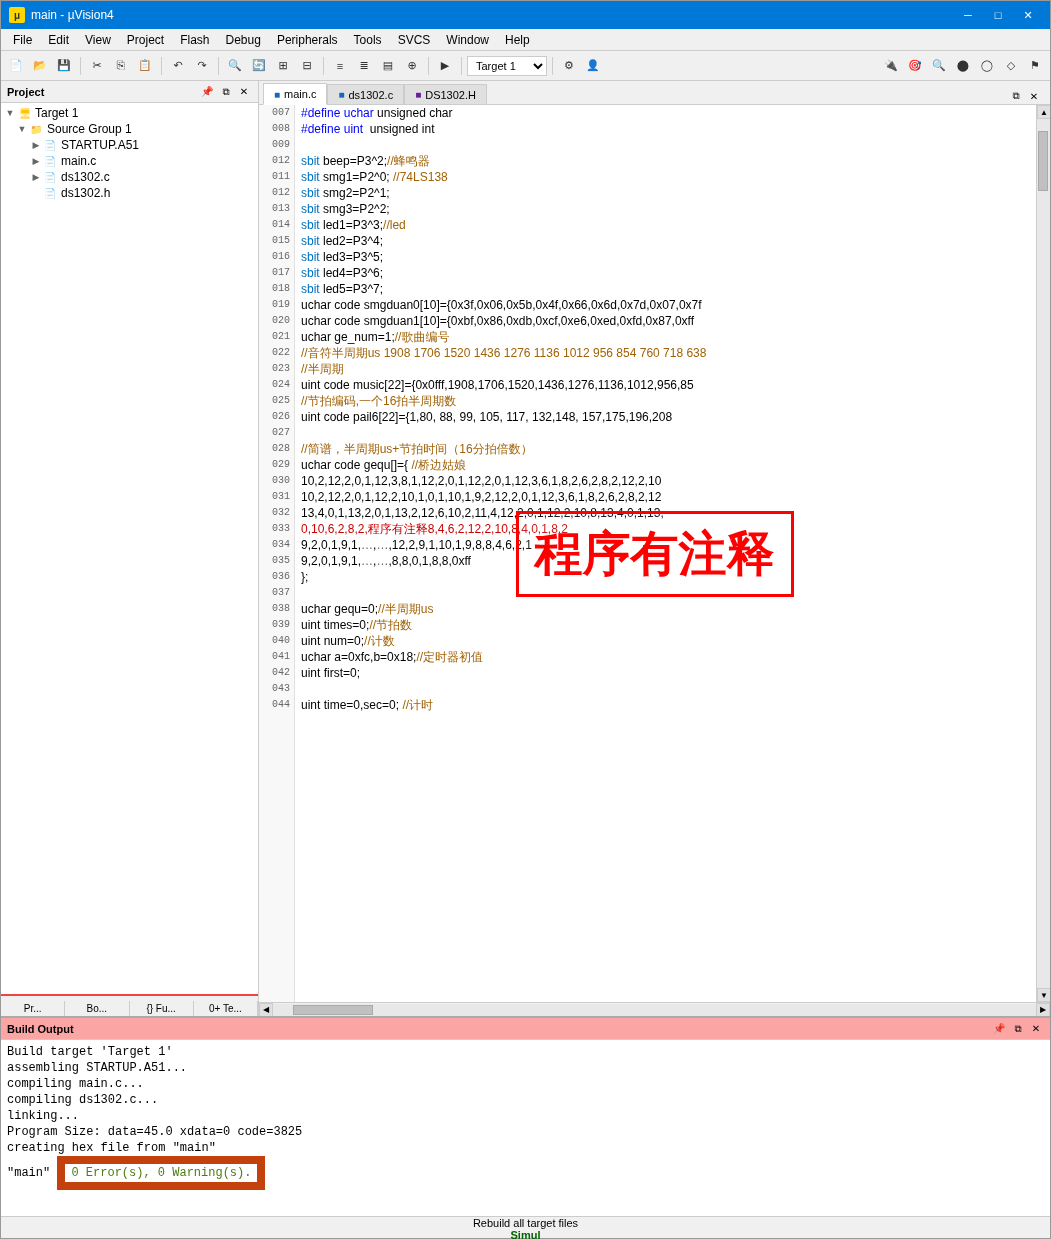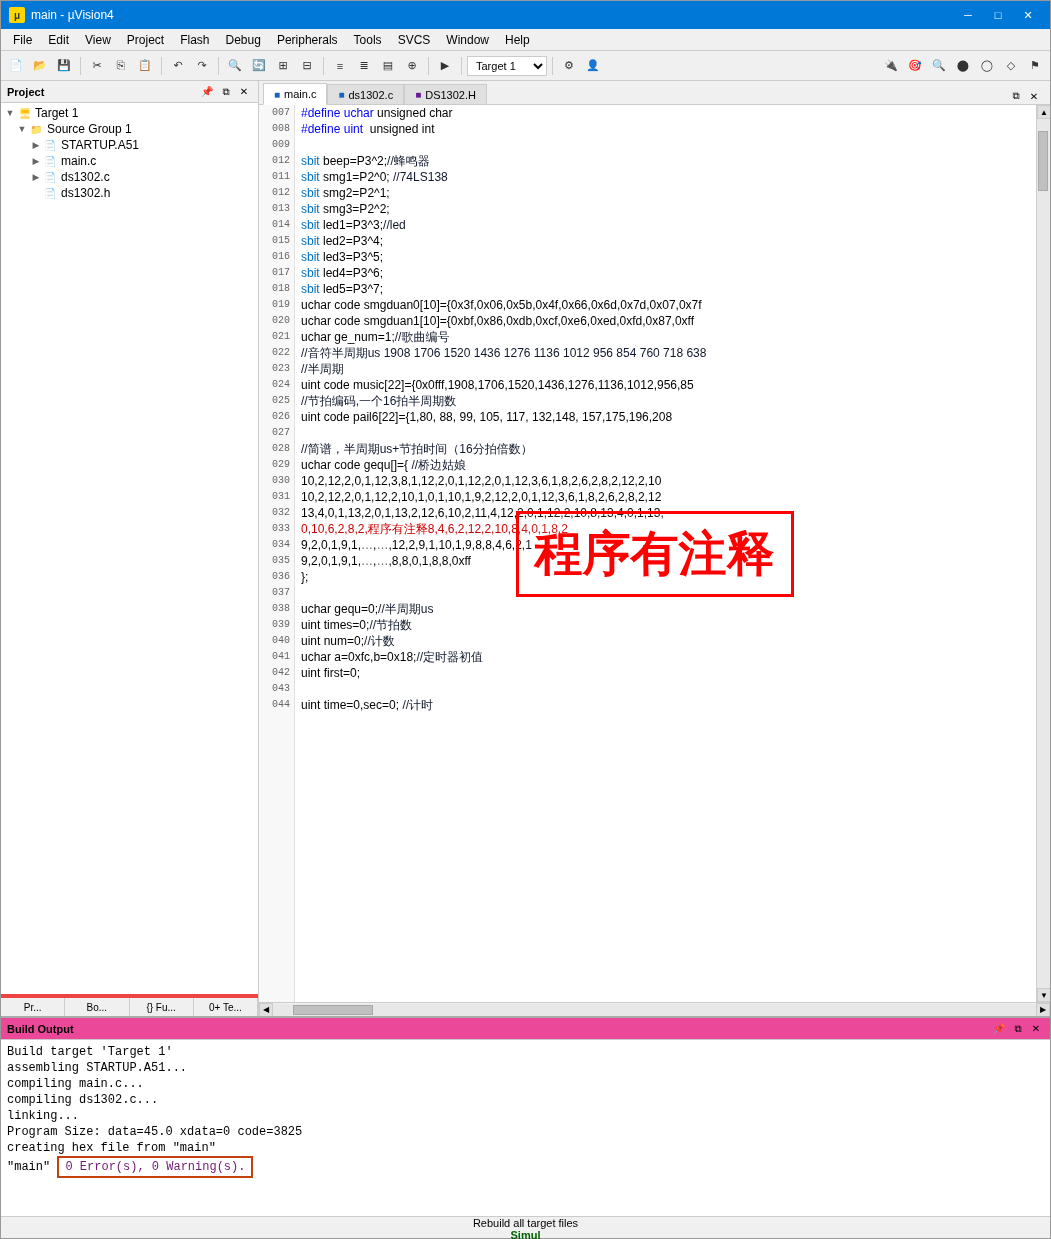--- a/index.html
+++ b/index.html
@@ -292,7 +292,7 @@
       font-size: 12px;
     }
     .kw-define { color: #0000ff; }
-    .comment { color: #0f172a; text-align: right; }
+    .comment { color: #a16207; text-align: right; }
     .sbit { color: #0070c0; }
     .overlay-text {
       position: absolute;

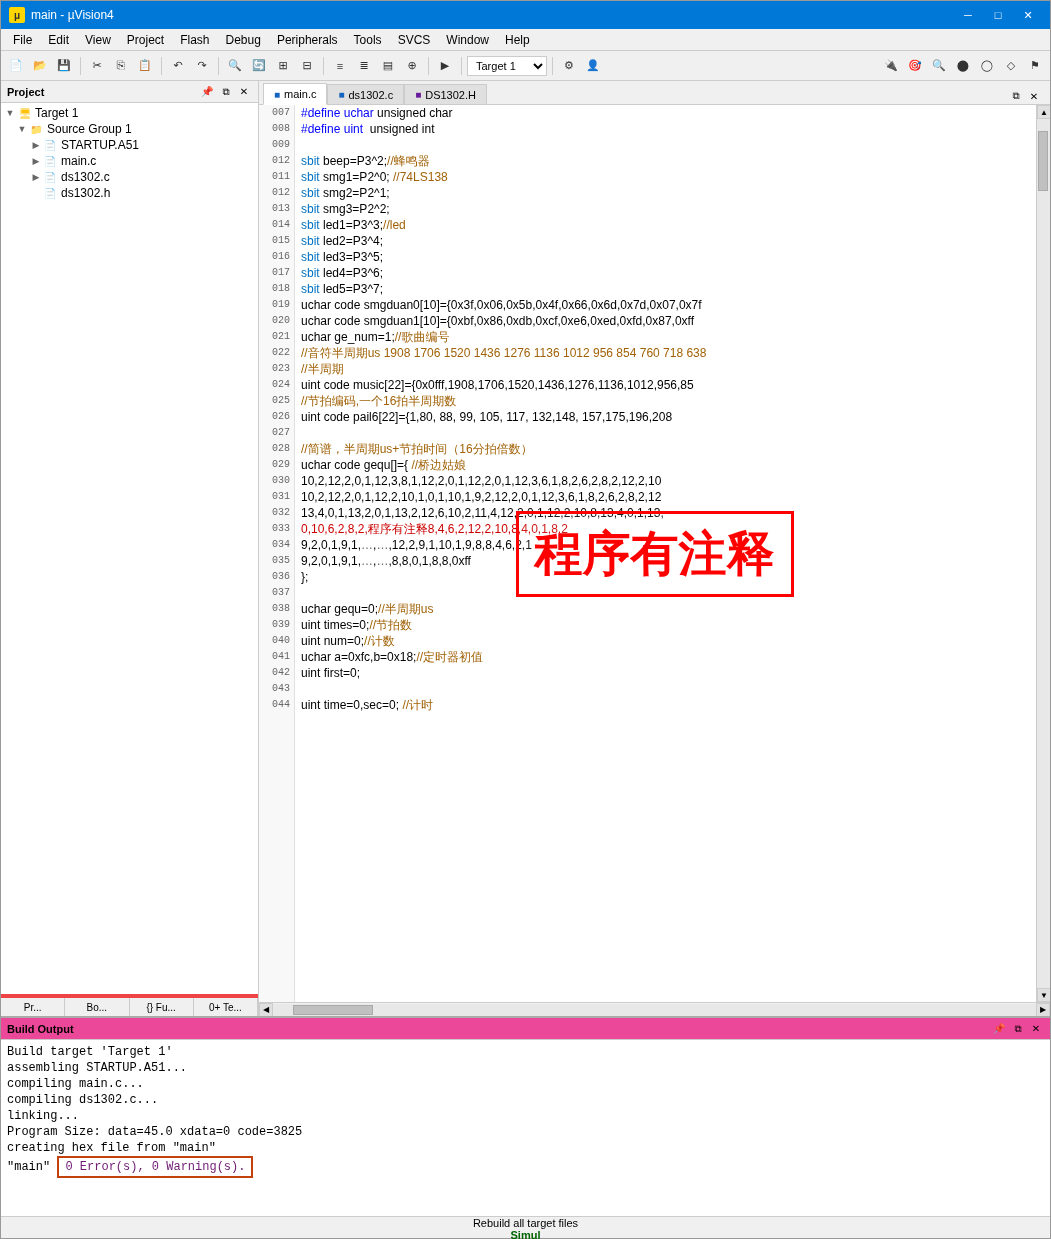--- a/index.html
+++ b/index.html
@@ -188,9 +188,10 @@
     }
     .panel-tabs {
       display: flex;
-      border-top: 4px solid #ef4444;
+      border-top: 2px solid #ef4444;
       background: #f0f0f0;
       height: 22px;
+      align-items: flex-end;
     }
     .panel-tab {
       flex: 1;

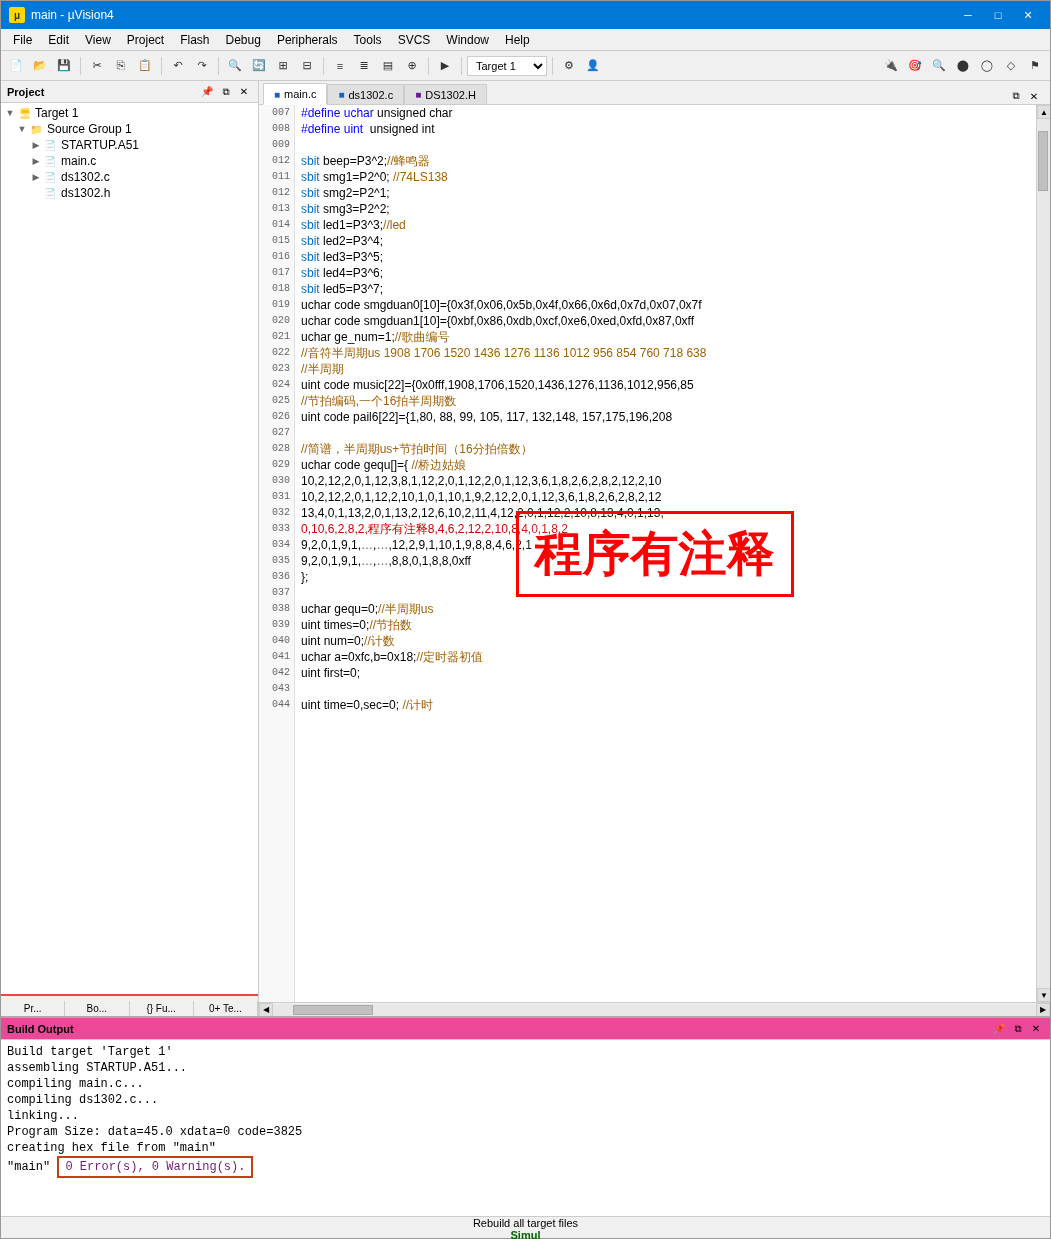--- a/index.html
+++ b/index.html
@@ -385,7 +385,7 @@
       flex-shrink: 0;
     }
     .build-header {
-      background: #ec4899;
+      background: #fca5a5;
       border-bottom: 1px solid #ccc;
       padding: 2px 6px;
       font-size: 11px;

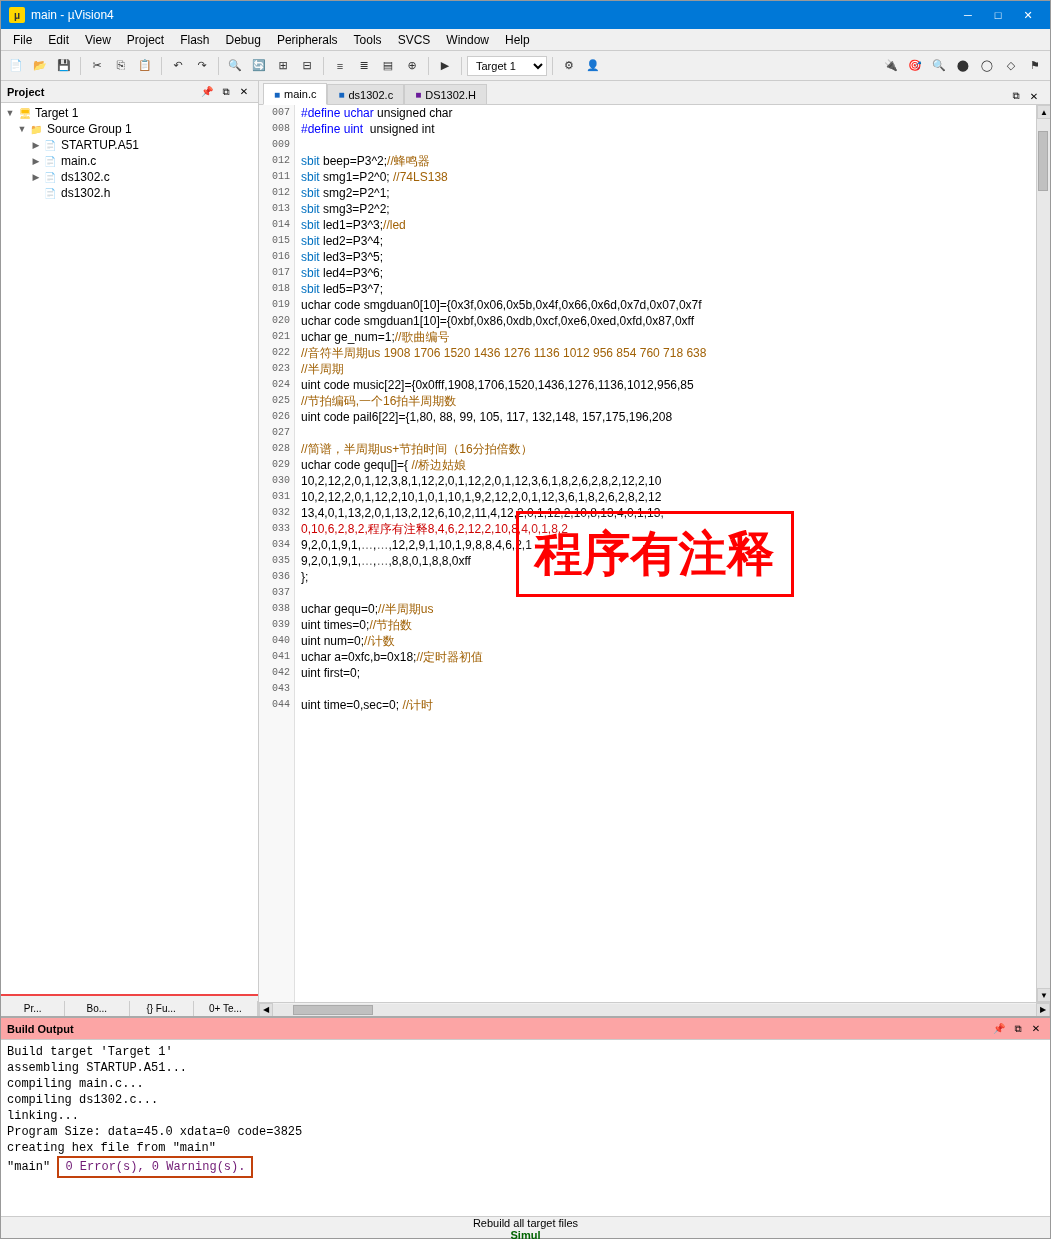--- a/index.html
+++ b/index.html
@@ -407,9 +407,9 @@
     .build-line { white-space: nowrap; }
     .build-error-box {
       display: inline-block;
-      border: 2px solid #c2410c;
+      border: 8px solid #c2410c;
       padding: 1px 6px;
-      color: #701a75;
+      color: #4d7c0f;
     }
     .status-bar {
       height: 22px;

